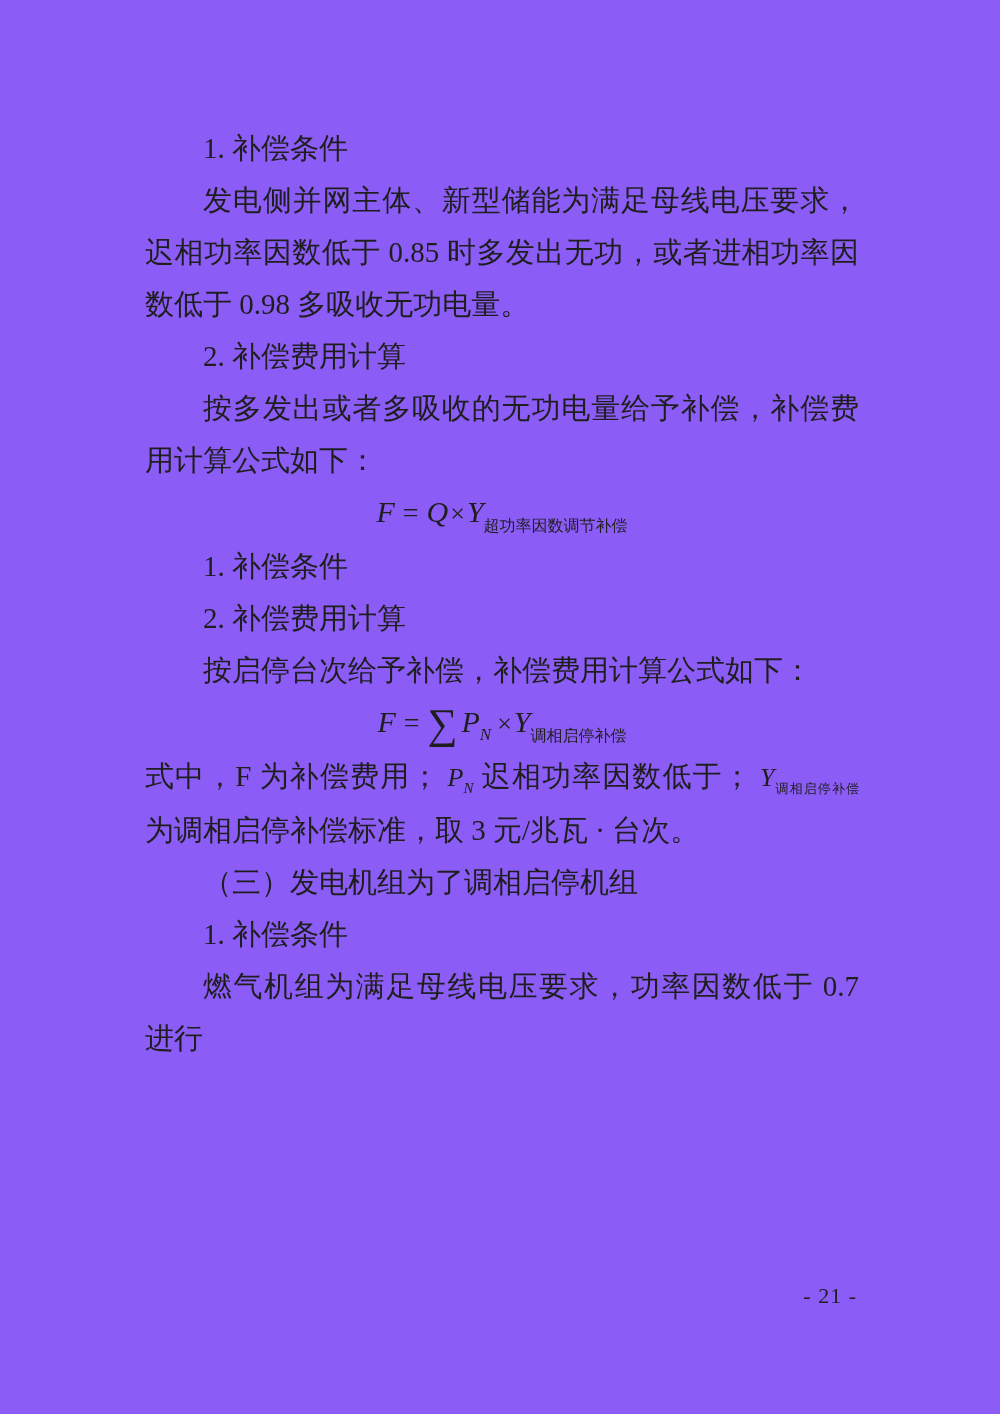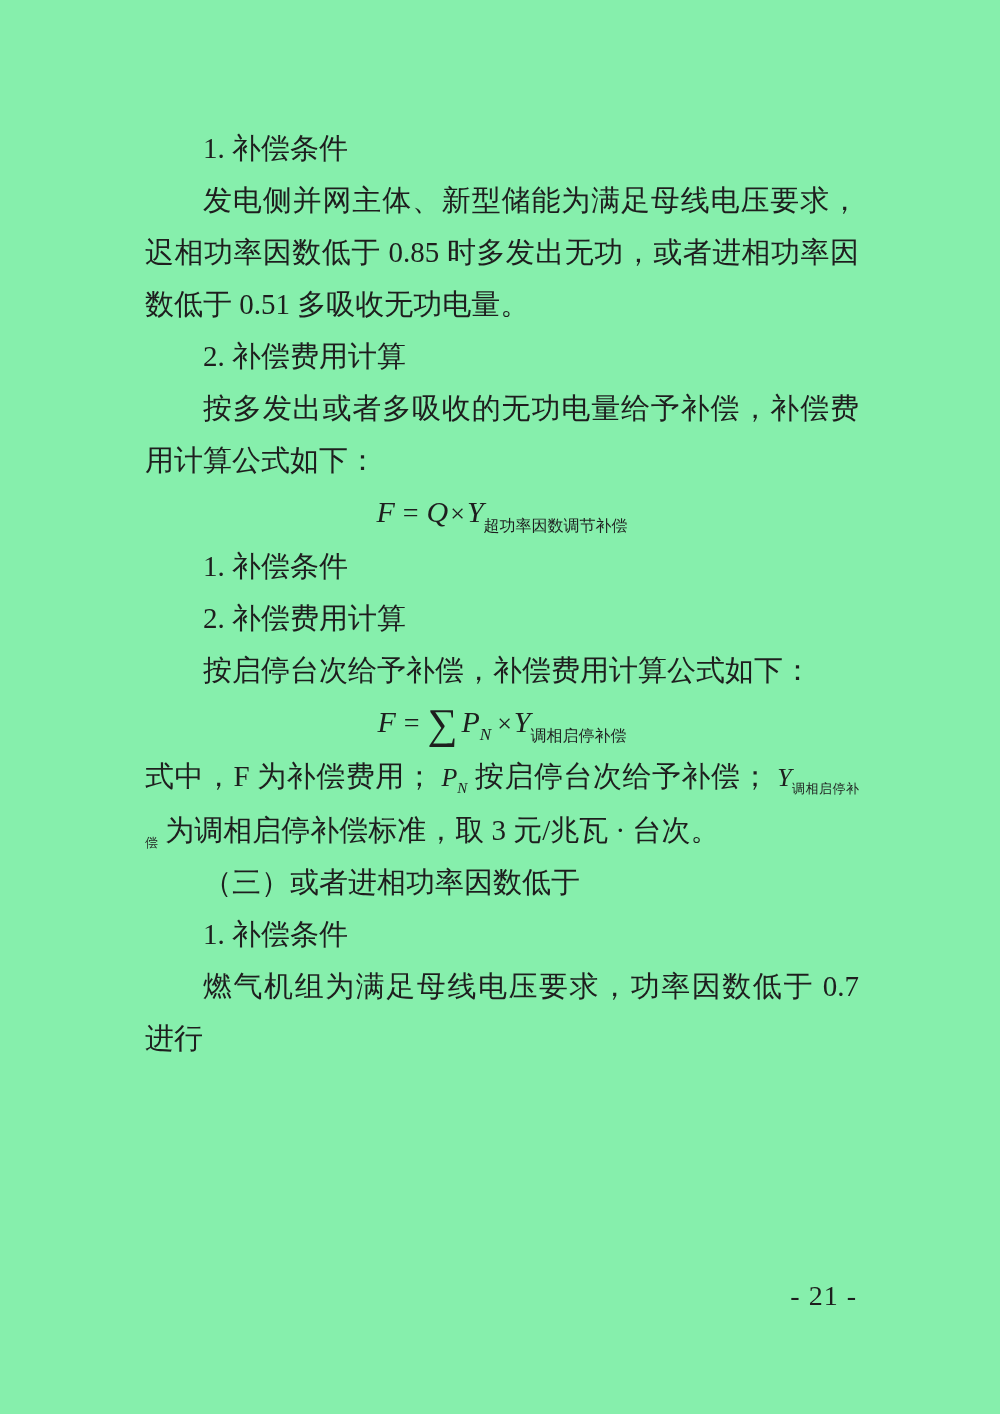--- a/index.html
+++ b/index.html
@@ -12,7 +12,7 @@
     width: 1000px;
     height: 1414px;
     margin: 0 auto;
-    background: #86efac;
+    background: #8b5cf6;
     font-family: "Liberation Serif", "DejaVu Serif", serif;
     color: #1e1e1e;
     overflow: hidden;

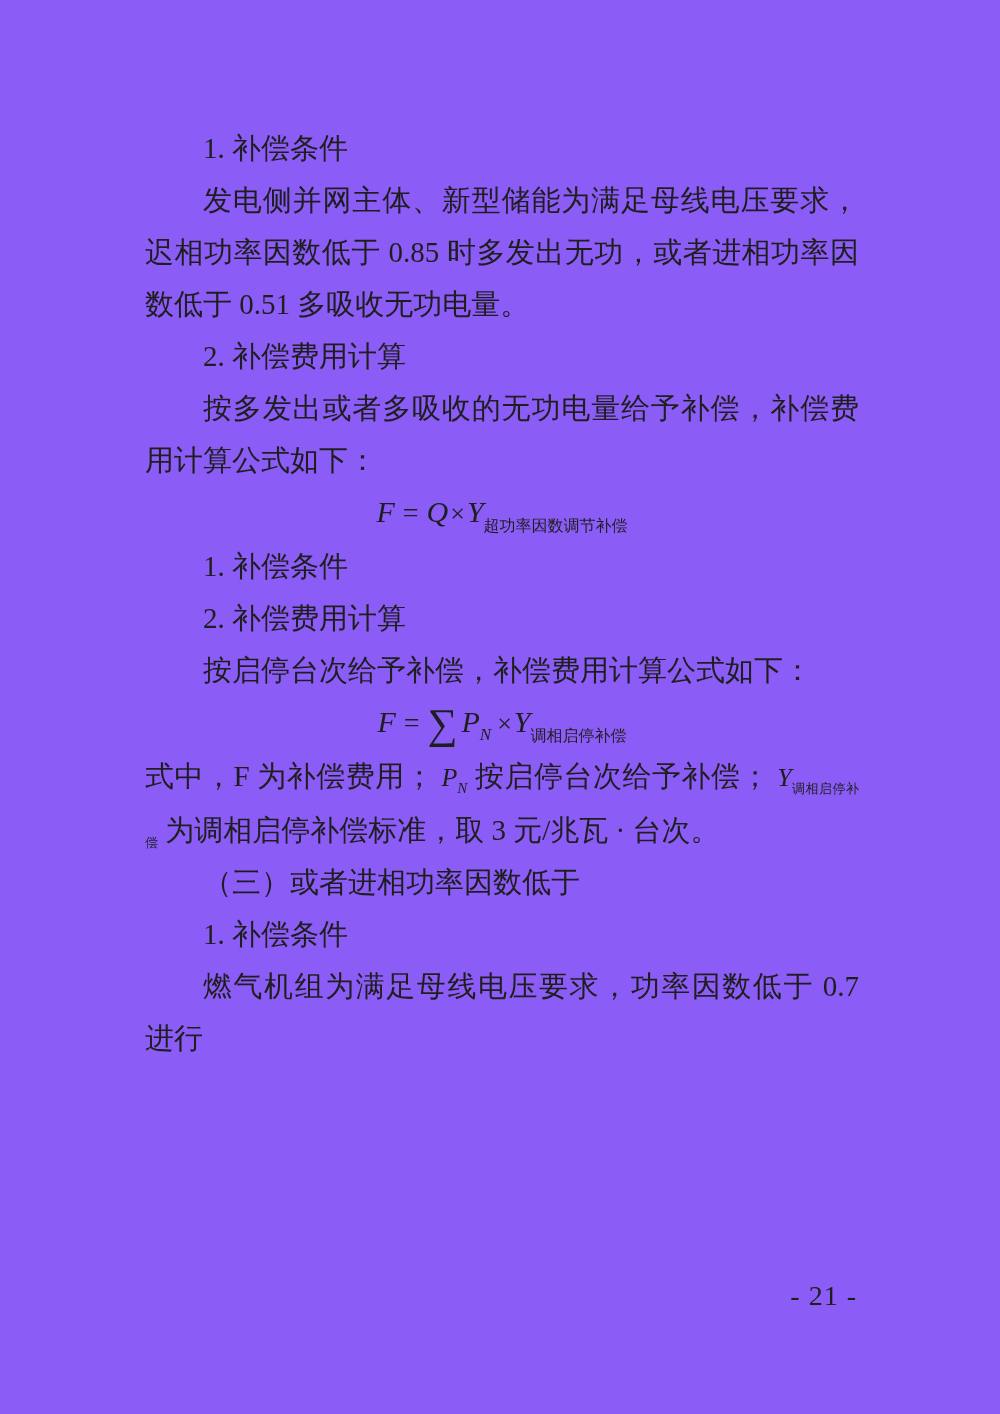--- a/index.html
+++ b/index.html
@@ -111,7 +111,7 @@
 
     <p class="indent2">1. 补偿条件</p>
 
-    <p class="indent2">发电侧并网主体、新型储能为满足母线电压要求，迟相功率因数低于 0.85 时多发出无功，或者进相功率因数低于 0.51 多吸收无功电量。</p>
+    <p class="indent2">发电侧并网主体、新型储能为满足母线电压要求，迟相功率因数低于 0.85 时多发出无功，或者进相功率因数低于 0.98 多吸收无功电量。</p>
 
     <p class="indent2">2. 补偿费用计算</p>
 

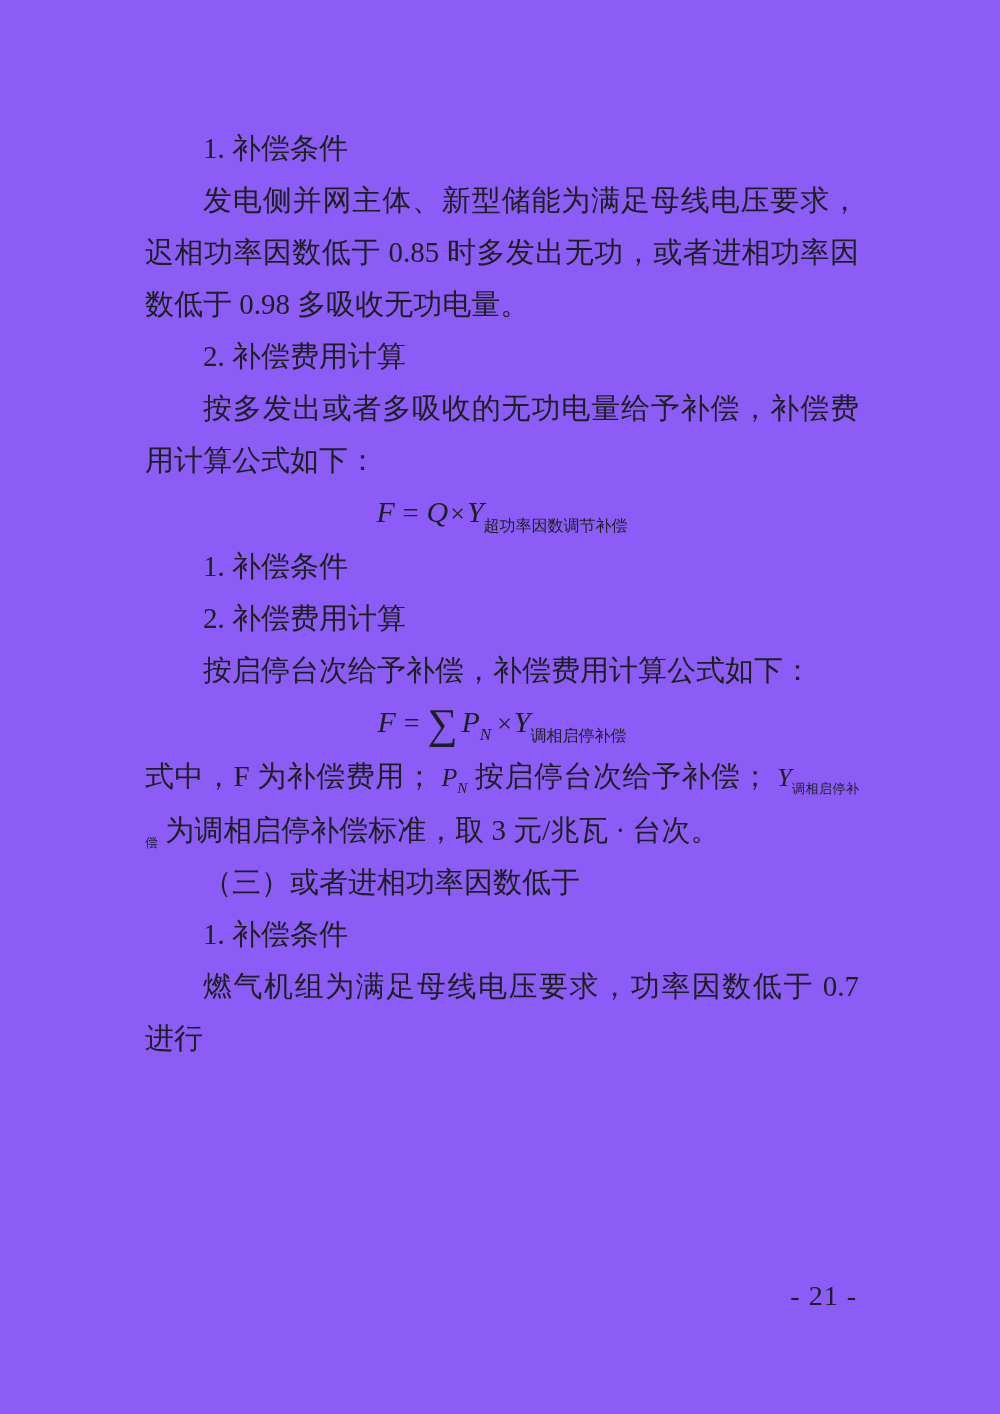--- a/index.html
+++ b/index.html
@@ -130,7 +130,7 @@
 
     <p class="formula-line"><span class="f-main">F</span><span class="f-op">=</span><span class="f-sigma">∑</span><span class="f-main">P</span><span class="f-sub-lat">N</span><span class="f-times">×</span><span class="f-main">Y</span><span class="f-sub-cjk">调相启停补偿</span></p>
 
-    <p class="noindent"><span>式中，F 为补偿费用； </span><span class="var inline-var">P</span><span class="sub-lat">N</span><span> 按启停台次给予补偿； </span><span class="var inline-var">Y</span><span class="sub-cjk">调相启停补偿</span><span> 为调相启停补偿标准，取 3 元/兆瓦 · 台次。</span></p>
+    <p class="noindent"><span>式中，F 为补偿费用； </span><span class="var inline-var">P</span><span class="sub-lat">N</span><span> 迟相功率因数低于； </span><span class="var inline-var">Y</span><span class="sub-cjk">调相启停补偿</span><span> 为调相启停补偿标准，取 3 元/兆瓦 · 台次。</span></p>
 
     <p class="indent2">（三）或者进相功率因数低于</p>
 

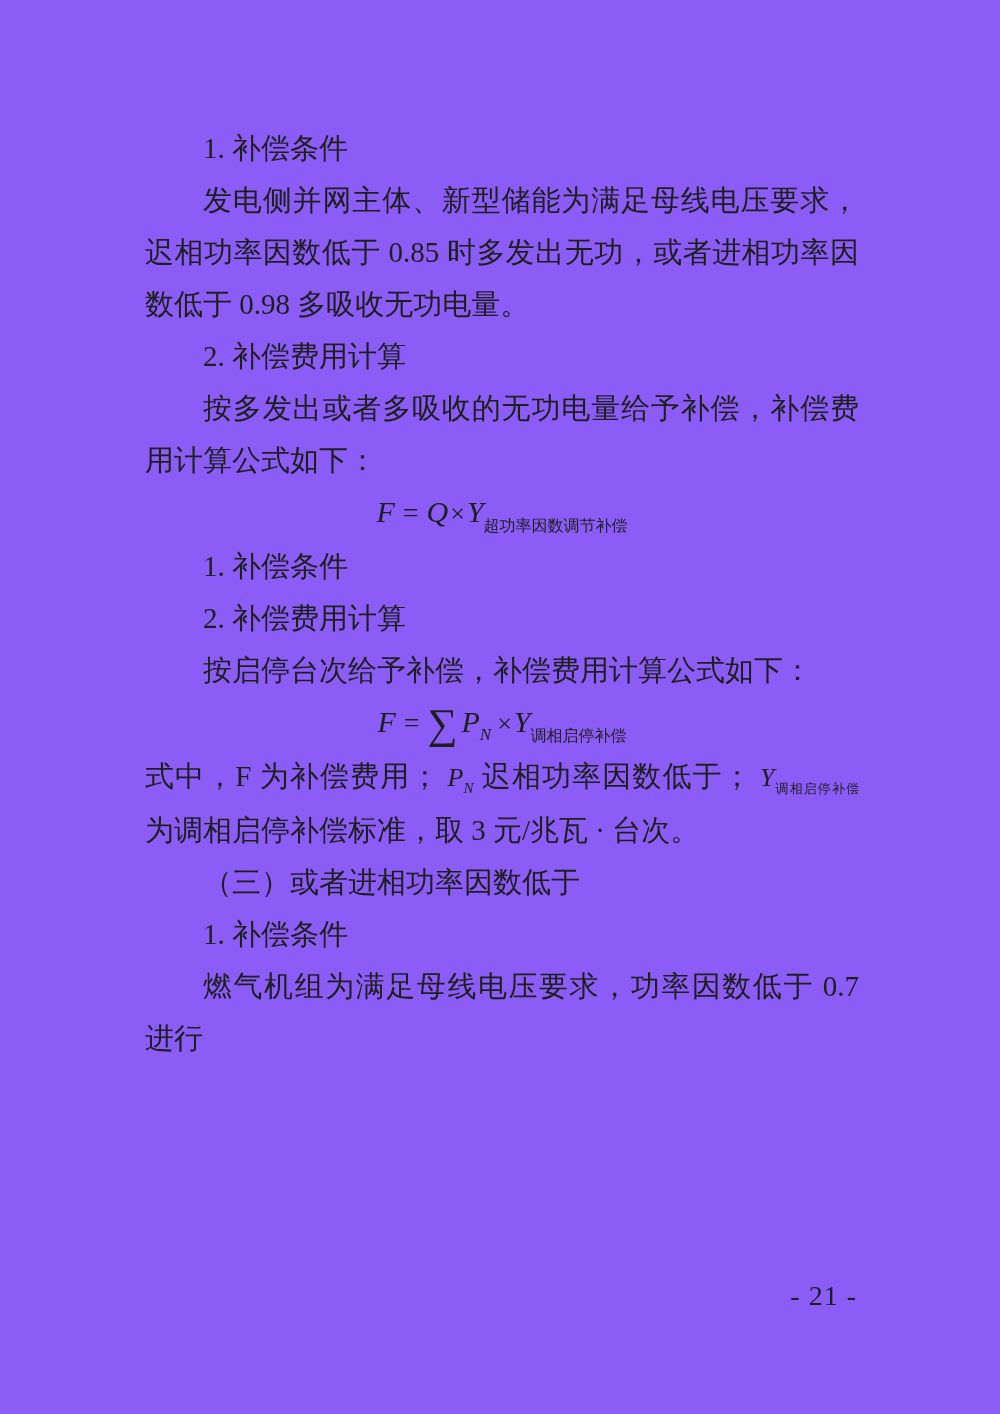--- a/index.html
+++ b/index.html
@@ -132,7 +132,7 @@
 
     <p class="noindent"><span>式中，F 为补偿费用； </span><span class="var inline-var">P</span><span class="sub-lat">N</span><span> 迟相功率因数低于； </span><span class="var inline-var">Y</span><span class="sub-cjk">调相启停补偿</span><span> 为调相启停补偿标准，取 3 元/兆瓦 · 台次。</span></p>
 
-    <p class="indent2">（三）或者进相功率因数低于</p>
+    <p class="indent2">（三）发电机组为了调相启停机组</p>
 
     <p class="indent2">1. 补偿条件</p>
 

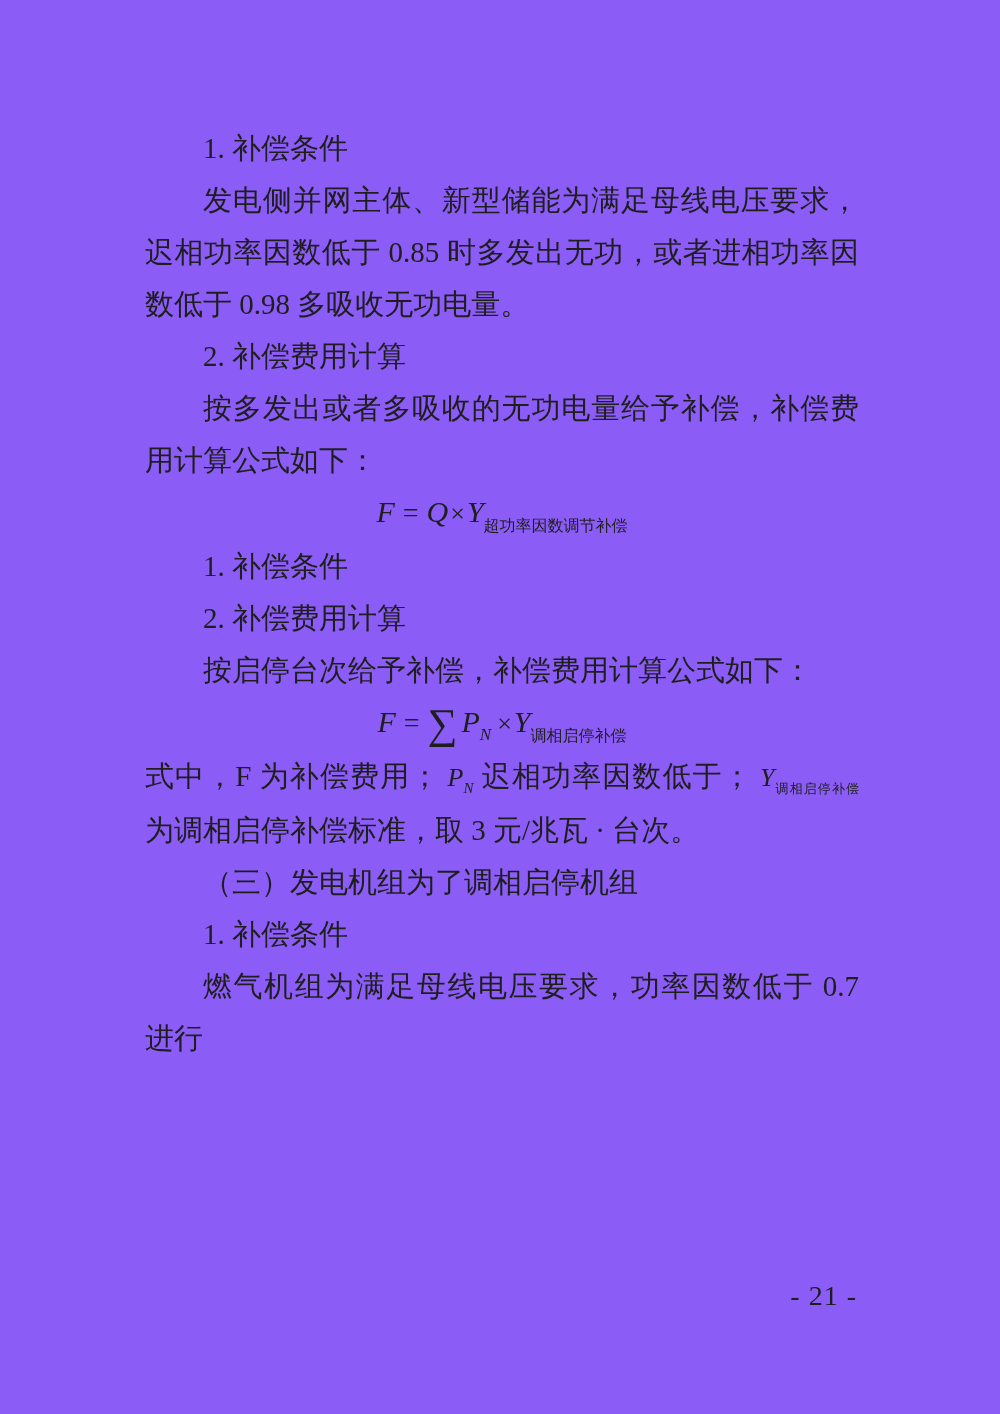--- a/index.html
+++ b/index.html
@@ -97,7 +97,7 @@
     position: absolute;
     right: 143px;
     top: 1281px;
-    font-size: 28px;
+    font-size: 22px;
     line-height: 30px;
     color: #1e1e1e;
     letter-spacing: 1px;

